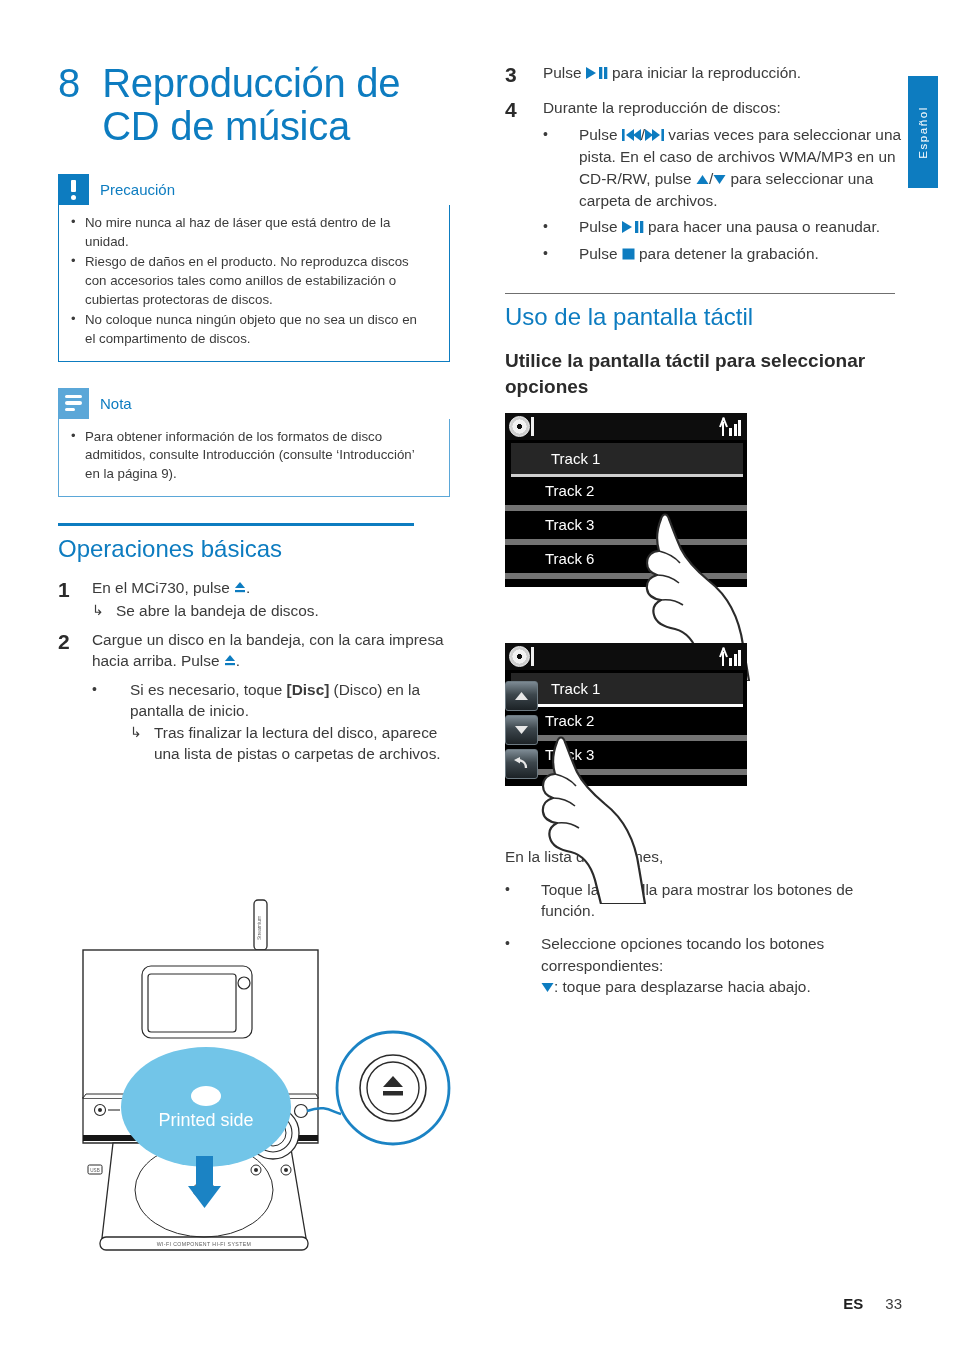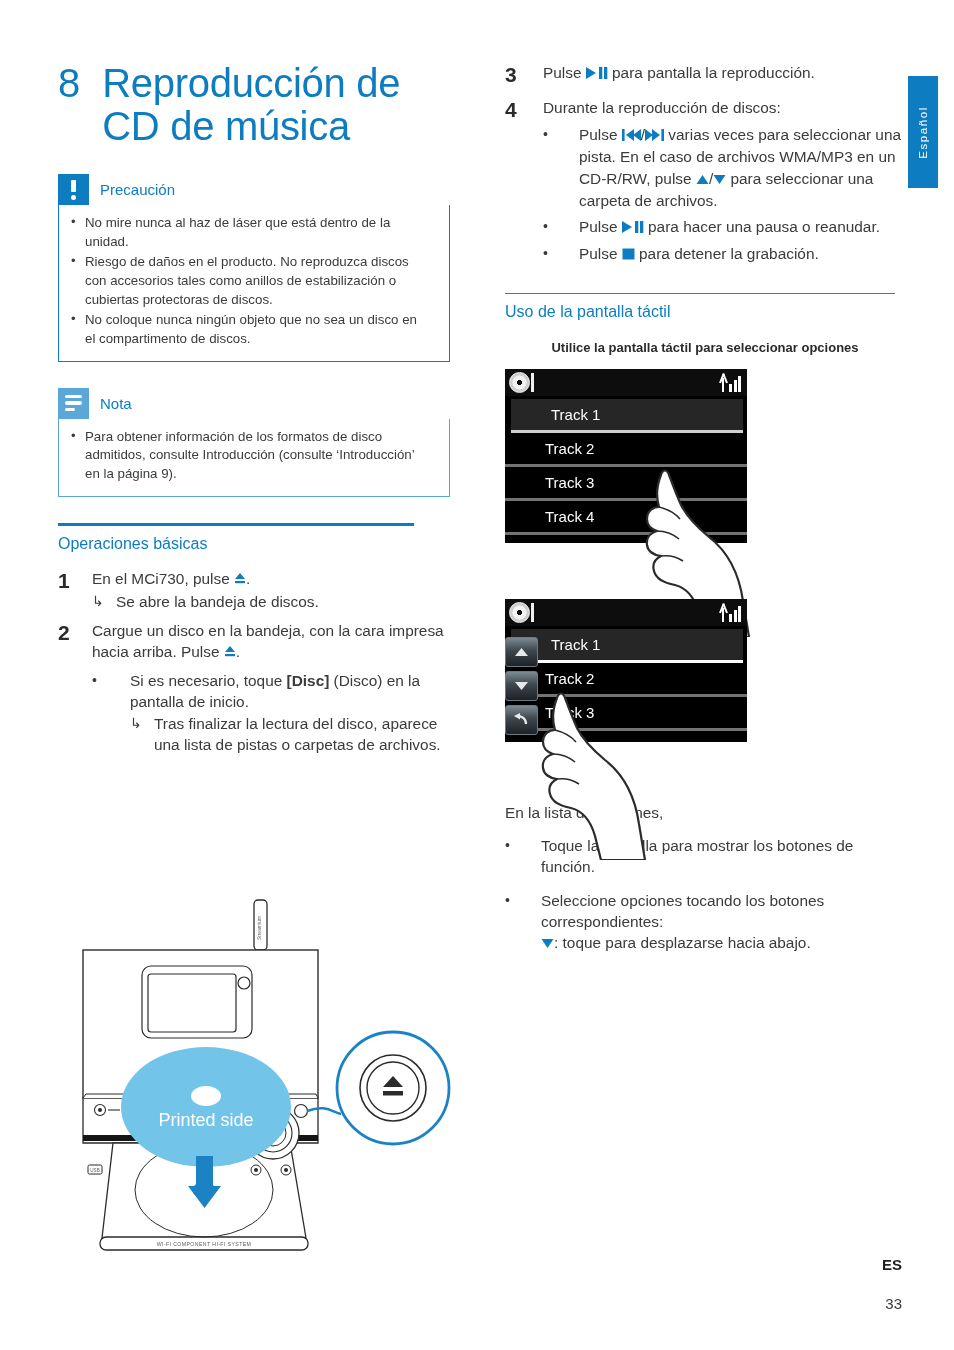--- a/index.html
+++ b/index.html
@@ -329,7 +329,7 @@
                 <polygon points="0,0 10,6 0,12" fill="#0d7cc0"></polygon>
                 <rect x="13" y="0" width="3.3" height="12" fill="#0d7cc0"></rect>
                 <rect x="18" y="0" width="3.3" height="12" fill="#0d7cc0"></rect>
-              </svg></span><span> para pantalla la reproducción.</span>
+              </svg></span><span> para iniciar la reproducción.</span>
         </div>
       </li>
 

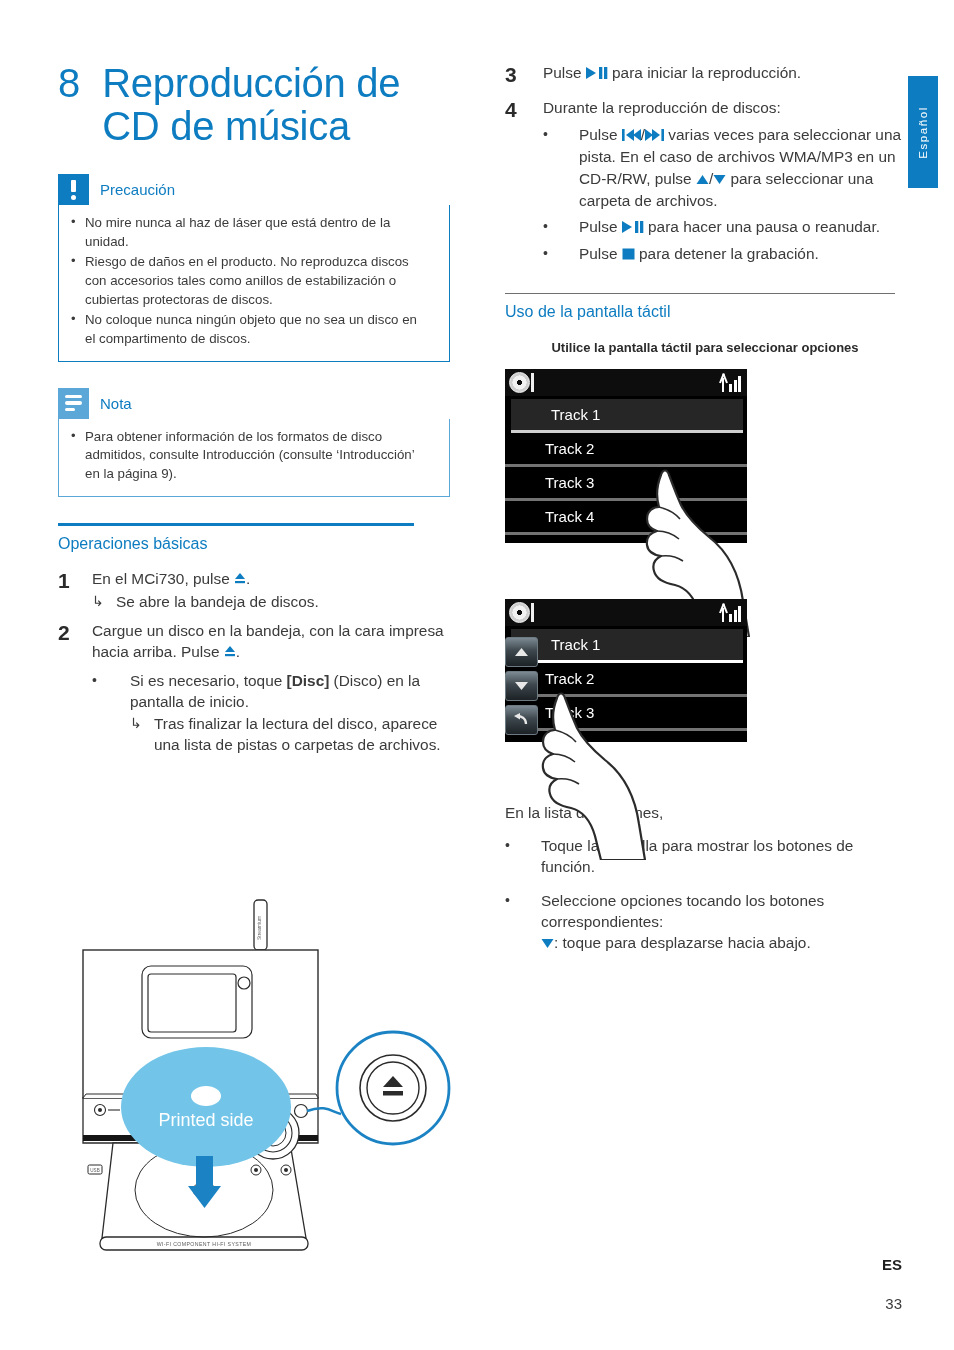--- a/index.html
+++ b/index.html
@@ -64,7 +64,7 @@
   .sec{margin:0 0 14px 0;}
   .sec-rule{height:3px;background:#0d7cc0;width:356px;margin-bottom:9px;}
   .sec-rule.thin{height:1px;background:#6f6f6f;width:390px;margin-bottom:9px;}
-  .sec-title{font-size:16px;color:#0d7cc0;font-weight:400;line-height:1.15;}
+  .sec-title{font-size:24px;color:#0d7cc0;font-weight:400;line-height:1.15;}
 
   
   ol.steps{margin:0;padding:0;list-style:none;}

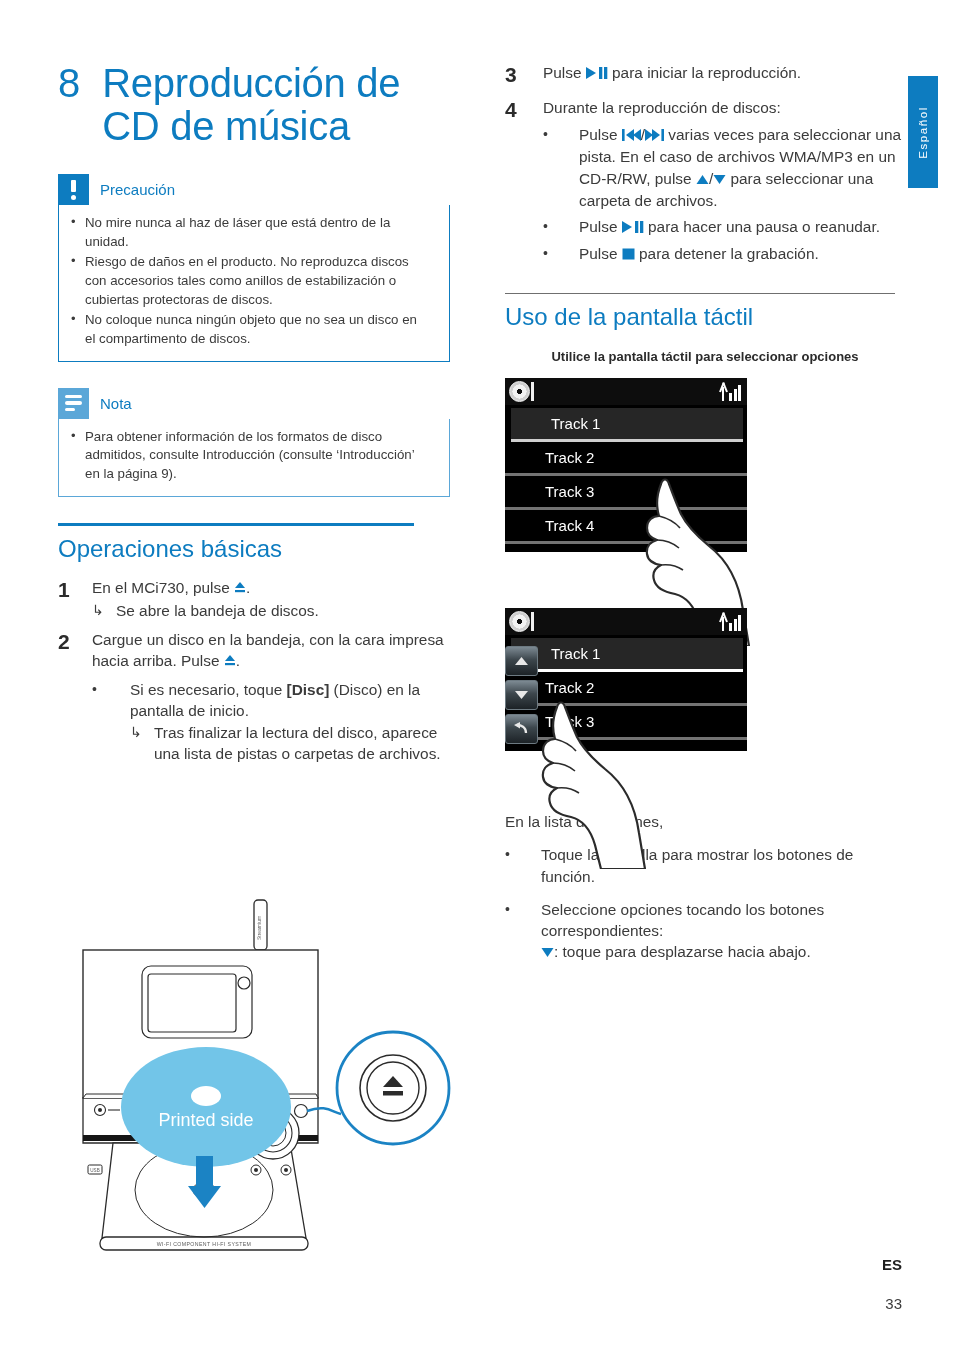--- a/index.html
+++ b/index.html
@@ -378,7 +378,7 @@
       <div class="sec-title">Uso de la pantalla táctil</div>
     </div>
 
-    <div style="font-size:13px;line-height:1.38;font-weight:bold;color:#2b2b2b;margin:18px 0 12px 0;text-align:center;">Utilice la pantalla táctil para seleccionar opciones</div>
+    <div style="font-size:19px;line-height:1.38;font-weight:bold;color:#2b2b2b;margin:18px 0 12px 0;">Utilice la pantalla táctil para seleccionar opciones</div>
 
     <div class="screenwrap" style="width:242px;">
       <div class="screen" style="height:174px;">

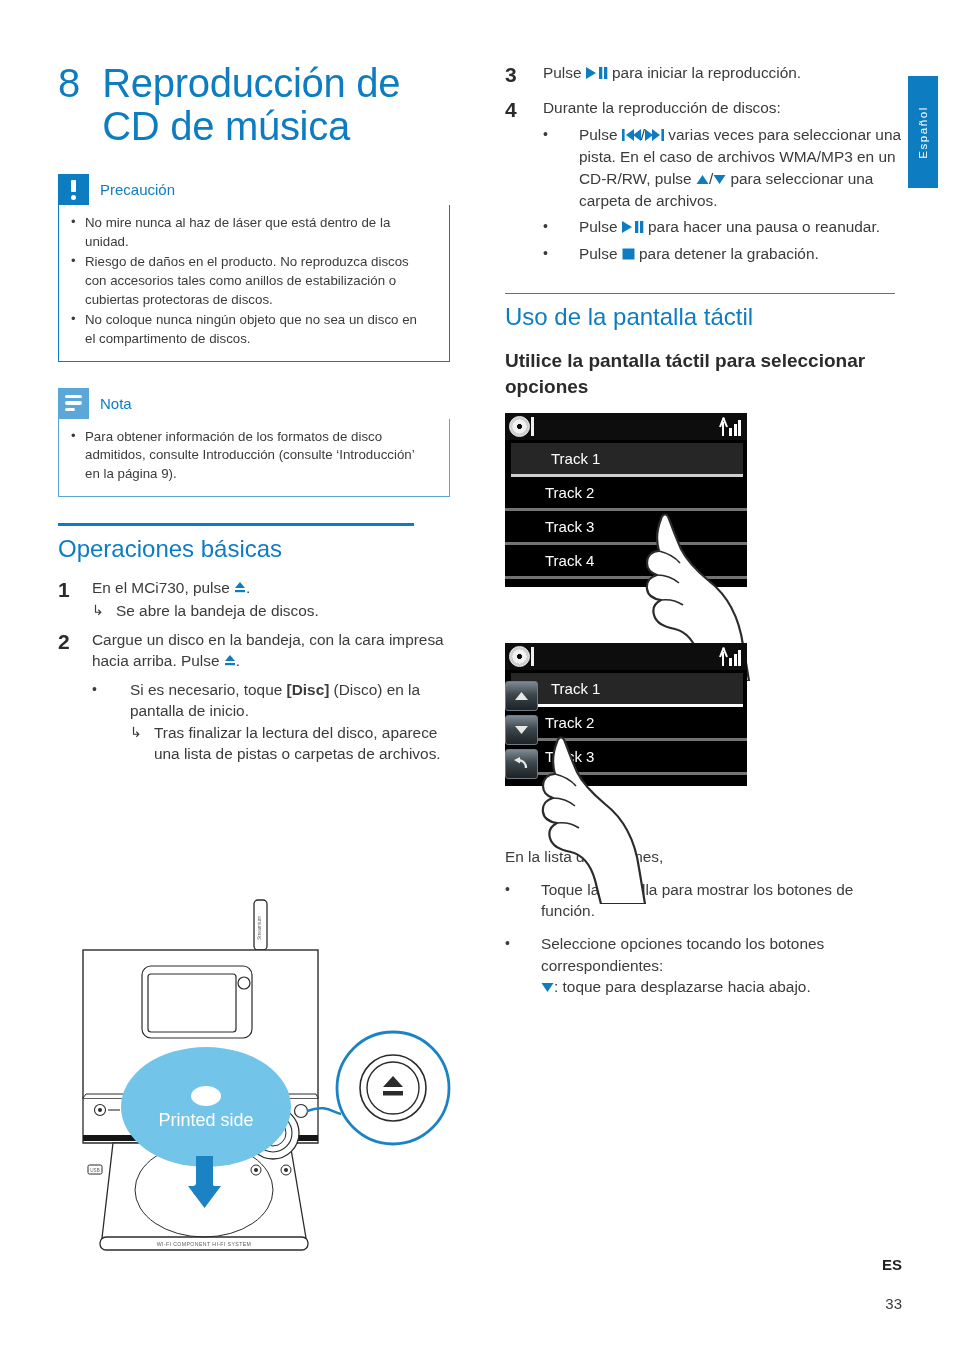--- a/index.html
+++ b/index.html
@@ -122,7 +122,7 @@
   .trow{
     height:34px;display:flex;align-items:center;
     color:#ffffff;font-size:15px;
-    border-bottom:3px solid #737373;
+    border-bottom:6px solid #737373;
     padding-left:40px;box-sizing:border-box;
   }
   .trow.sel{

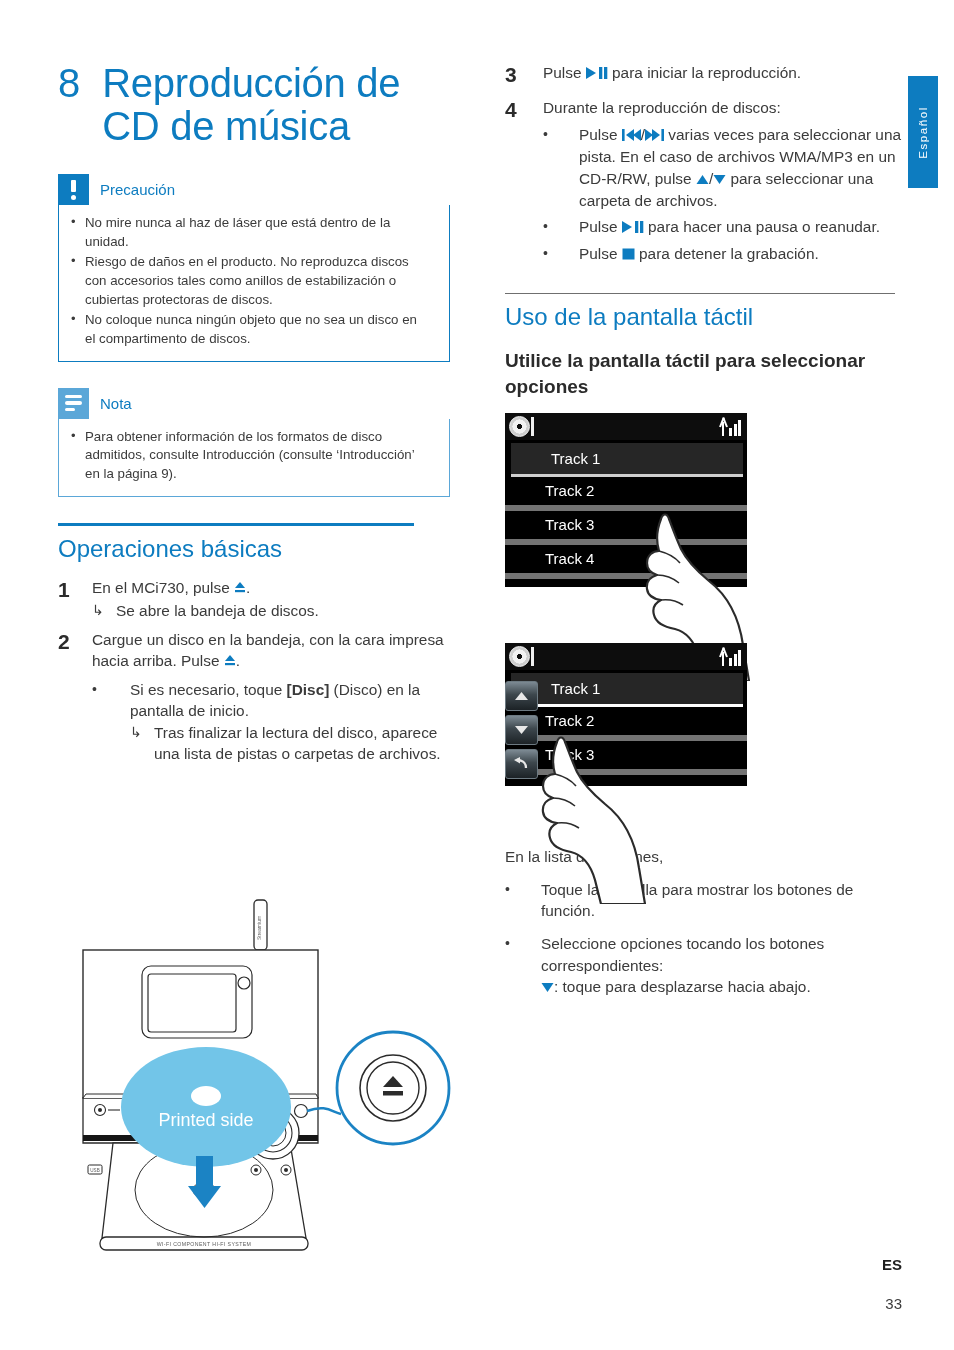--- a/index.html
+++ b/index.html
@@ -407,7 +407,7 @@
             <span>Track 3</span>
           </div>
           <div class="trow">
-            <span>Track 4</span>
+            <span>Track 6</span>
           </div>
         </div>
       </div>

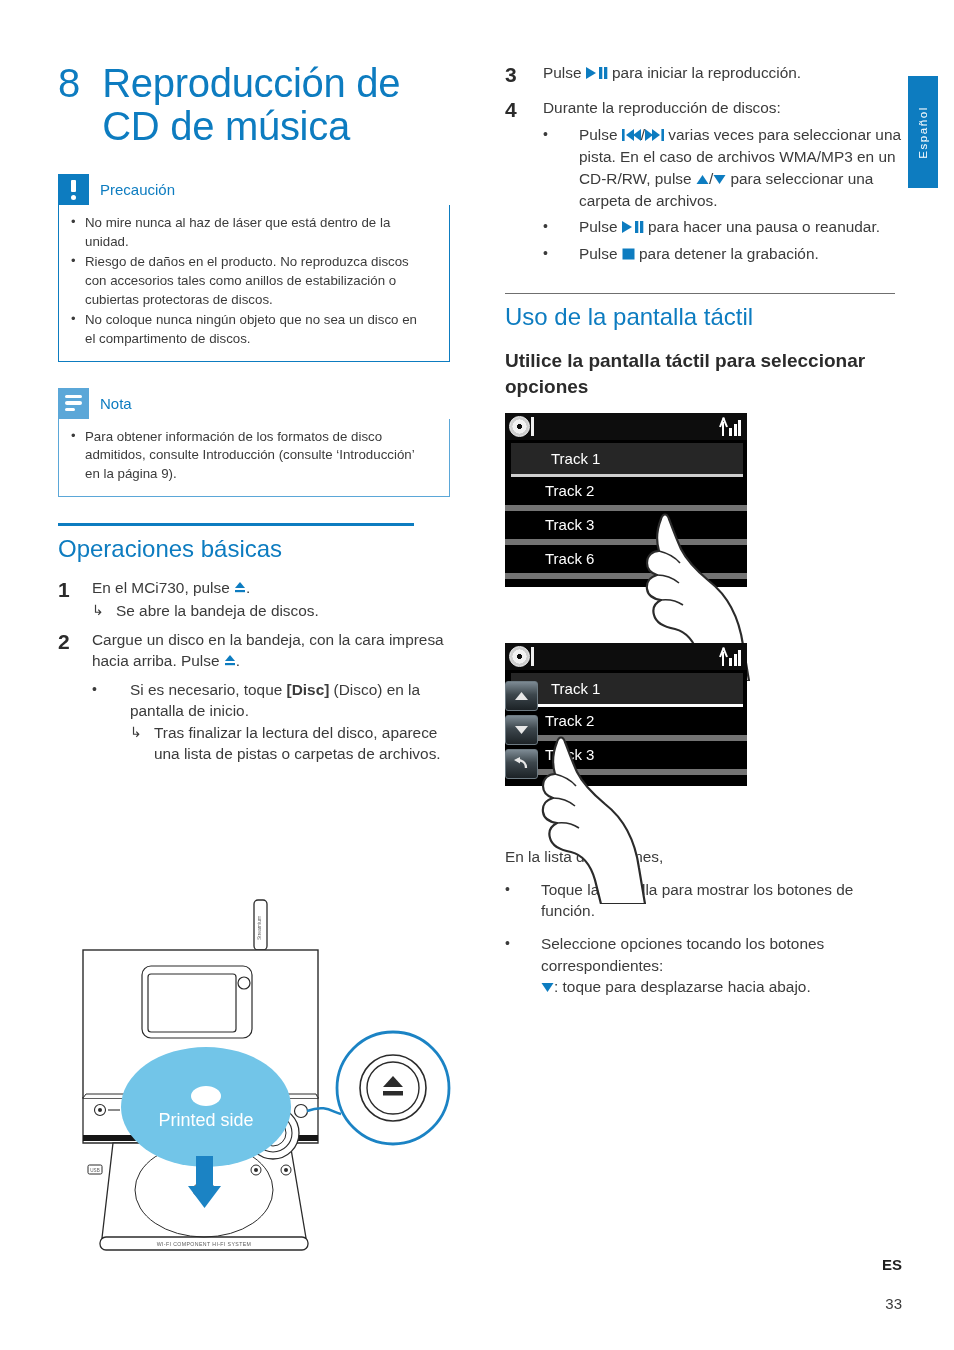--- a/index.html
+++ b/index.html
@@ -161,7 +161,7 @@
   
   .footer{
     position:absolute;right:52px;bottom:38px;
-    display:flex;align-items:flex-end;gap:22px;flex-direction:column;
+    display:flex;align-items:flex-start;gap:22px;
   }
   .footer .es{font-size:15px;font-weight:bold;color:#1f1f1f;}
   .footer .pg{font-size:15px;color:#3b3b3b;}

